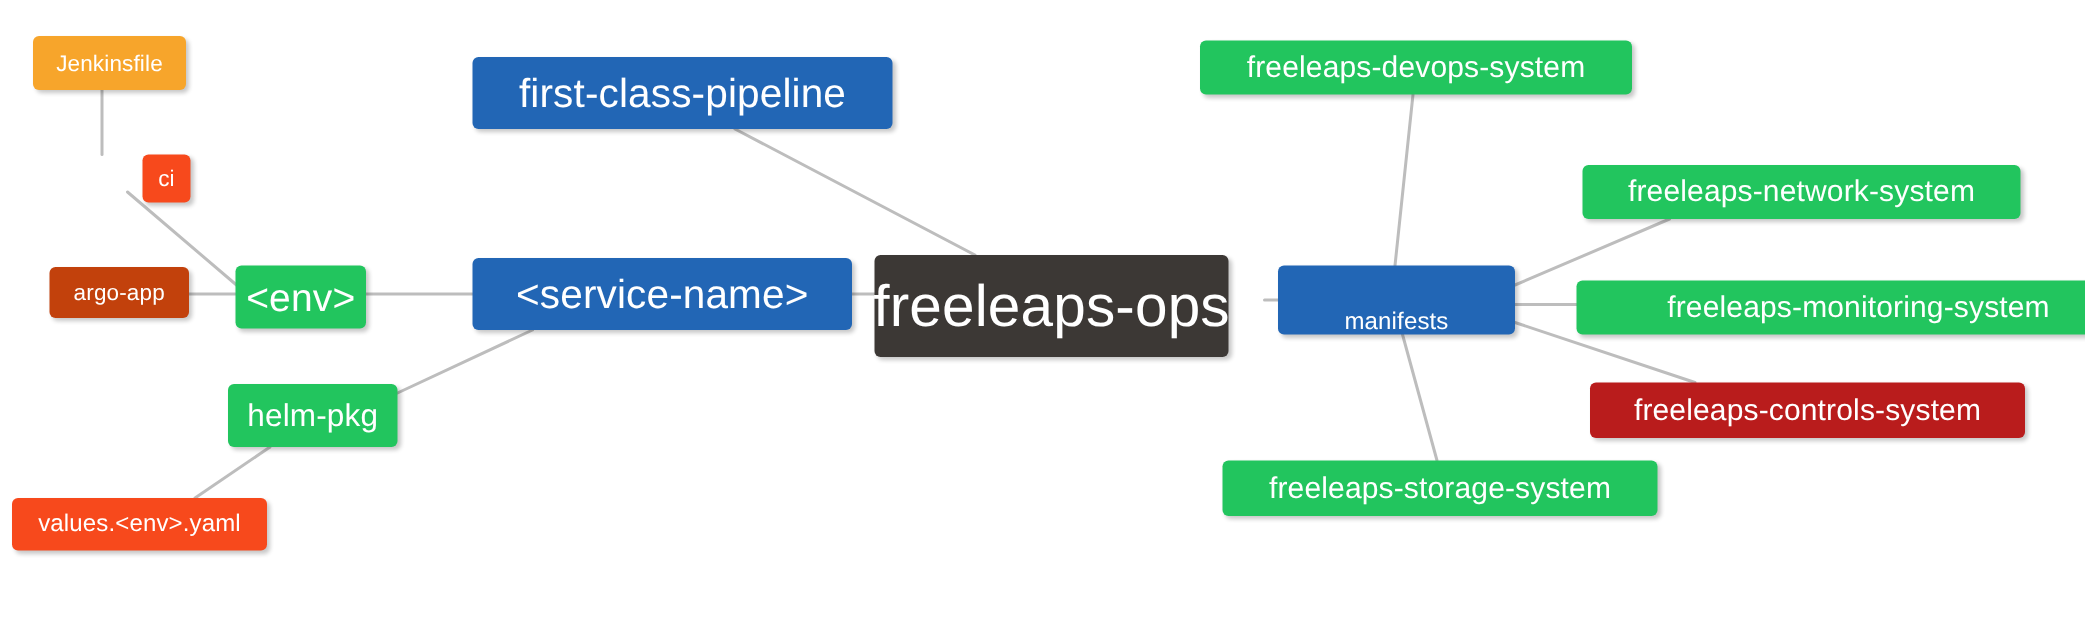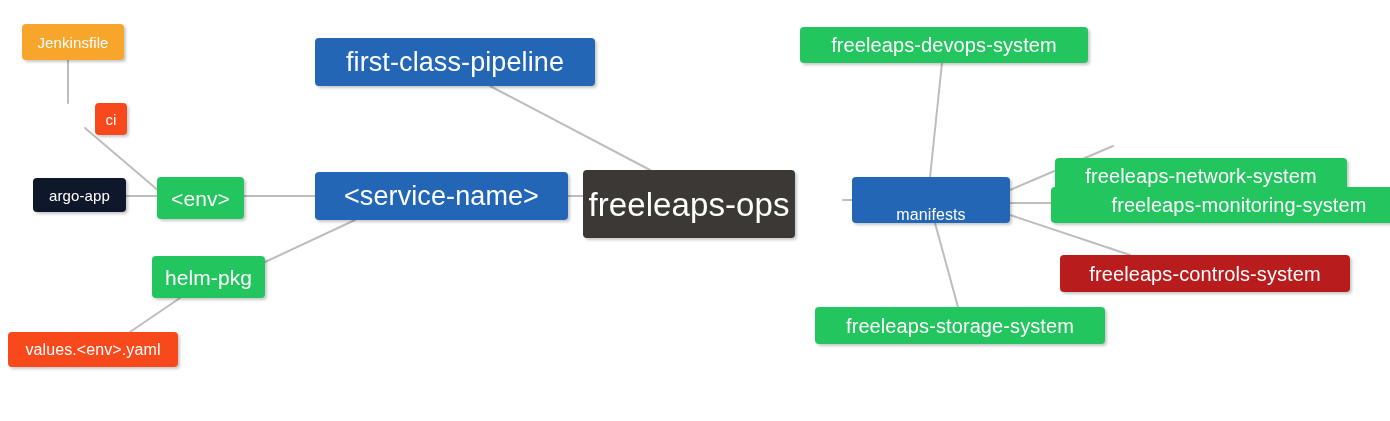--- a/index.html
+++ b/index.html
@@ -99,7 +99,7 @@
       <div class="node" style="left: 800px; top: 27px; width: 288px; height: 36px; background: rgb(34, 197, 94); font-size: 20px;">
         <span class="node-label">freeleaps-devops-system</span>
       </div>
-      <div class="node" style="left: 1055px; top: 110px; width: 292px; height: 36px; background: rgb(34, 197, 94); font-size: 20px; margin-top: 48px;">
+      <div class="node" style="left: 1055px; top: 110px; width: 292px; height: 36px; background: rgb(34, 197, 94); font-size: 20px;">
         <span class="node-label">freeleaps-network-system</span>
       </div>
       <div class="node" style="left: 1051px; top: 187px; width: 359px; height: 36px; background: rgb(34, 197, 94); font-size: 20px; padding-left: 17px;">

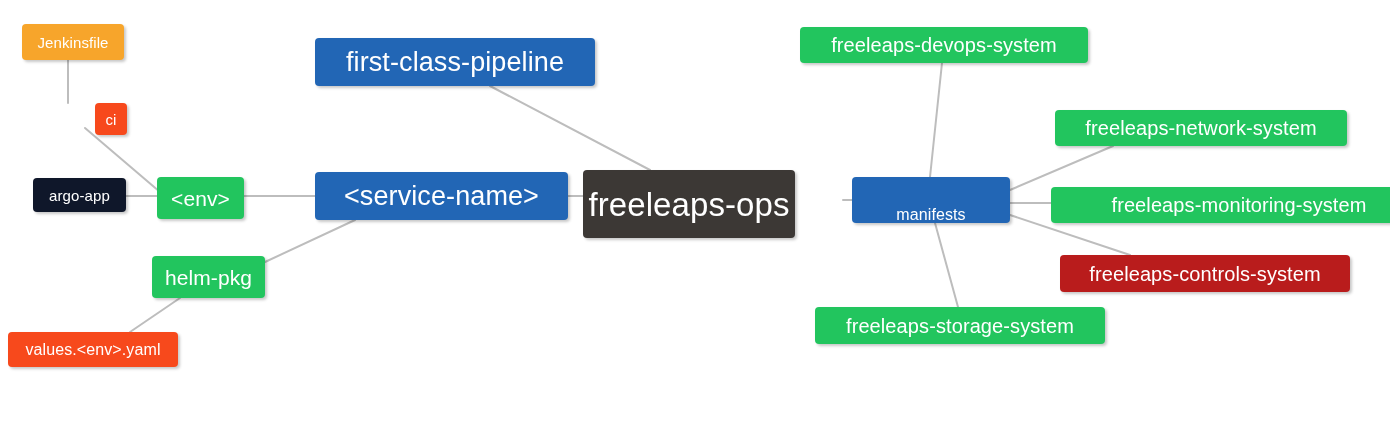--- a/index.html
+++ b/index.html
@@ -72,7 +72,7 @@
       <div class="node" style="left: 53px; top: 103px; width: 32px; height: 32px; background: rgb(247, 73, 28); font-size: 15px; margin-left: 42px;">
         <span class="node-label">ci</span>
       </div>
-      <div class="node" style="left: 33px; top: 178px; width: 93px; height: 34px; background: #0f172a; font-size: 15px;">
+      <div class="node" style="left: 33px; top: 178px; width: 93px; height: 34px; background: #c2410c; font-size: 15px;">
         <span class="node-label">argo-app</span>
       </div>
       <div class="node" style="left: 157px; top: 177px; width: 87px; height: 42px; background: rgb(34, 197, 94); font-size: 21px;">

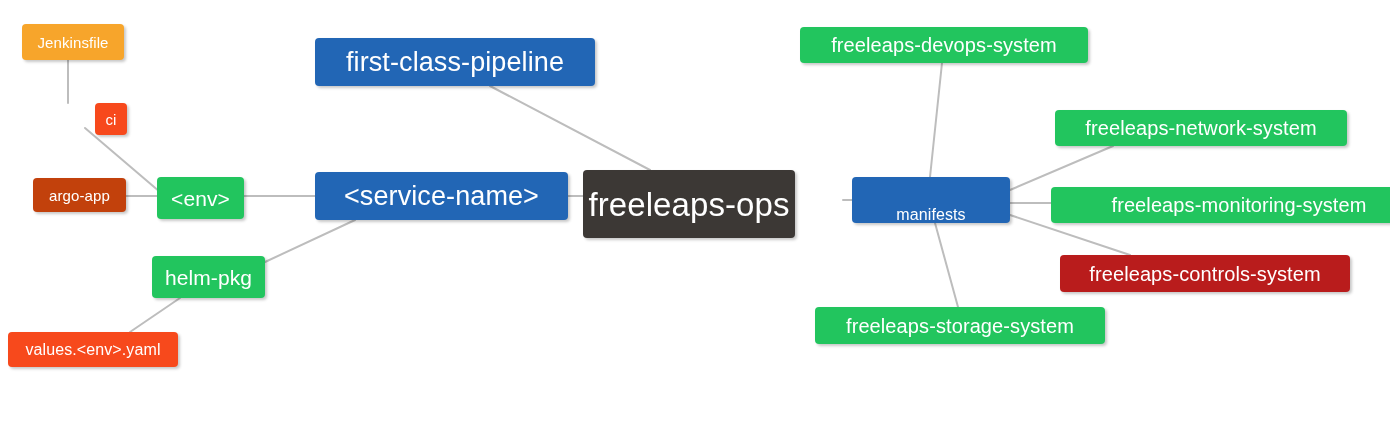--- a/index.html
+++ b/index.html
@@ -75,7 +75,7 @@
       <div class="node" style="left: 33px; top: 178px; width: 93px; height: 34px; background: #c2410c; font-size: 15px;">
         <span class="node-label">argo-app</span>
       </div>
-      <div class="node" style="left: 157px; top: 177px; width: 87px; height: 42px; background: rgb(34, 197, 94); font-size: 21px;">
+      <div class="node" style="left: 157px; top: 177px; width: 87px; height: 42px; background: rgb(34, 197, 94); font-size: 26px;">
         <span class="node-label">&lt;env&gt;</span>
       </div>
       <div class="node" style="left: 152px; top: 256px; width: 113px; height: 42px; background: rgb(34, 197, 94); font-size: 21px;">

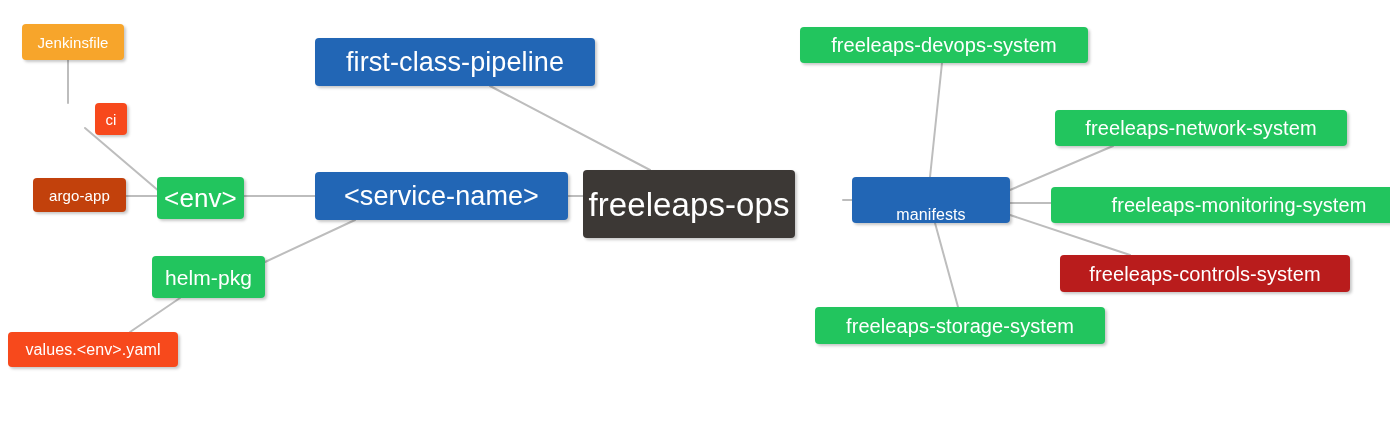--- a/index.html
+++ b/index.html
@@ -90,7 +90,7 @@
       <div class="node" style="left: 315px; top: 172px; width: 253px; height: 48px; background: rgb(34, 102, 181); font-size: 27px;">
         <span class="node-label">&lt;service-name&gt;</span>
       </div>
-      <div class="node" style="left: 583px; top: 170px; width: 212px; height: 68px; background: rgb(60, 56, 53); font-size: 33px;">
+      <div class="node" style="left: 583px; top: 170px; width: 236px; height: 68px; background: rgb(60, 56, 53); font-size: 39px;">
         <span class="node-label">freeleaps-ops</span>
       </div>
       <div class="node" style="left: 852px; top: 177px; width: 158px; height: 46px; background: rgb(34, 102, 181); font-size: 16px; align-items: flex-end;">

